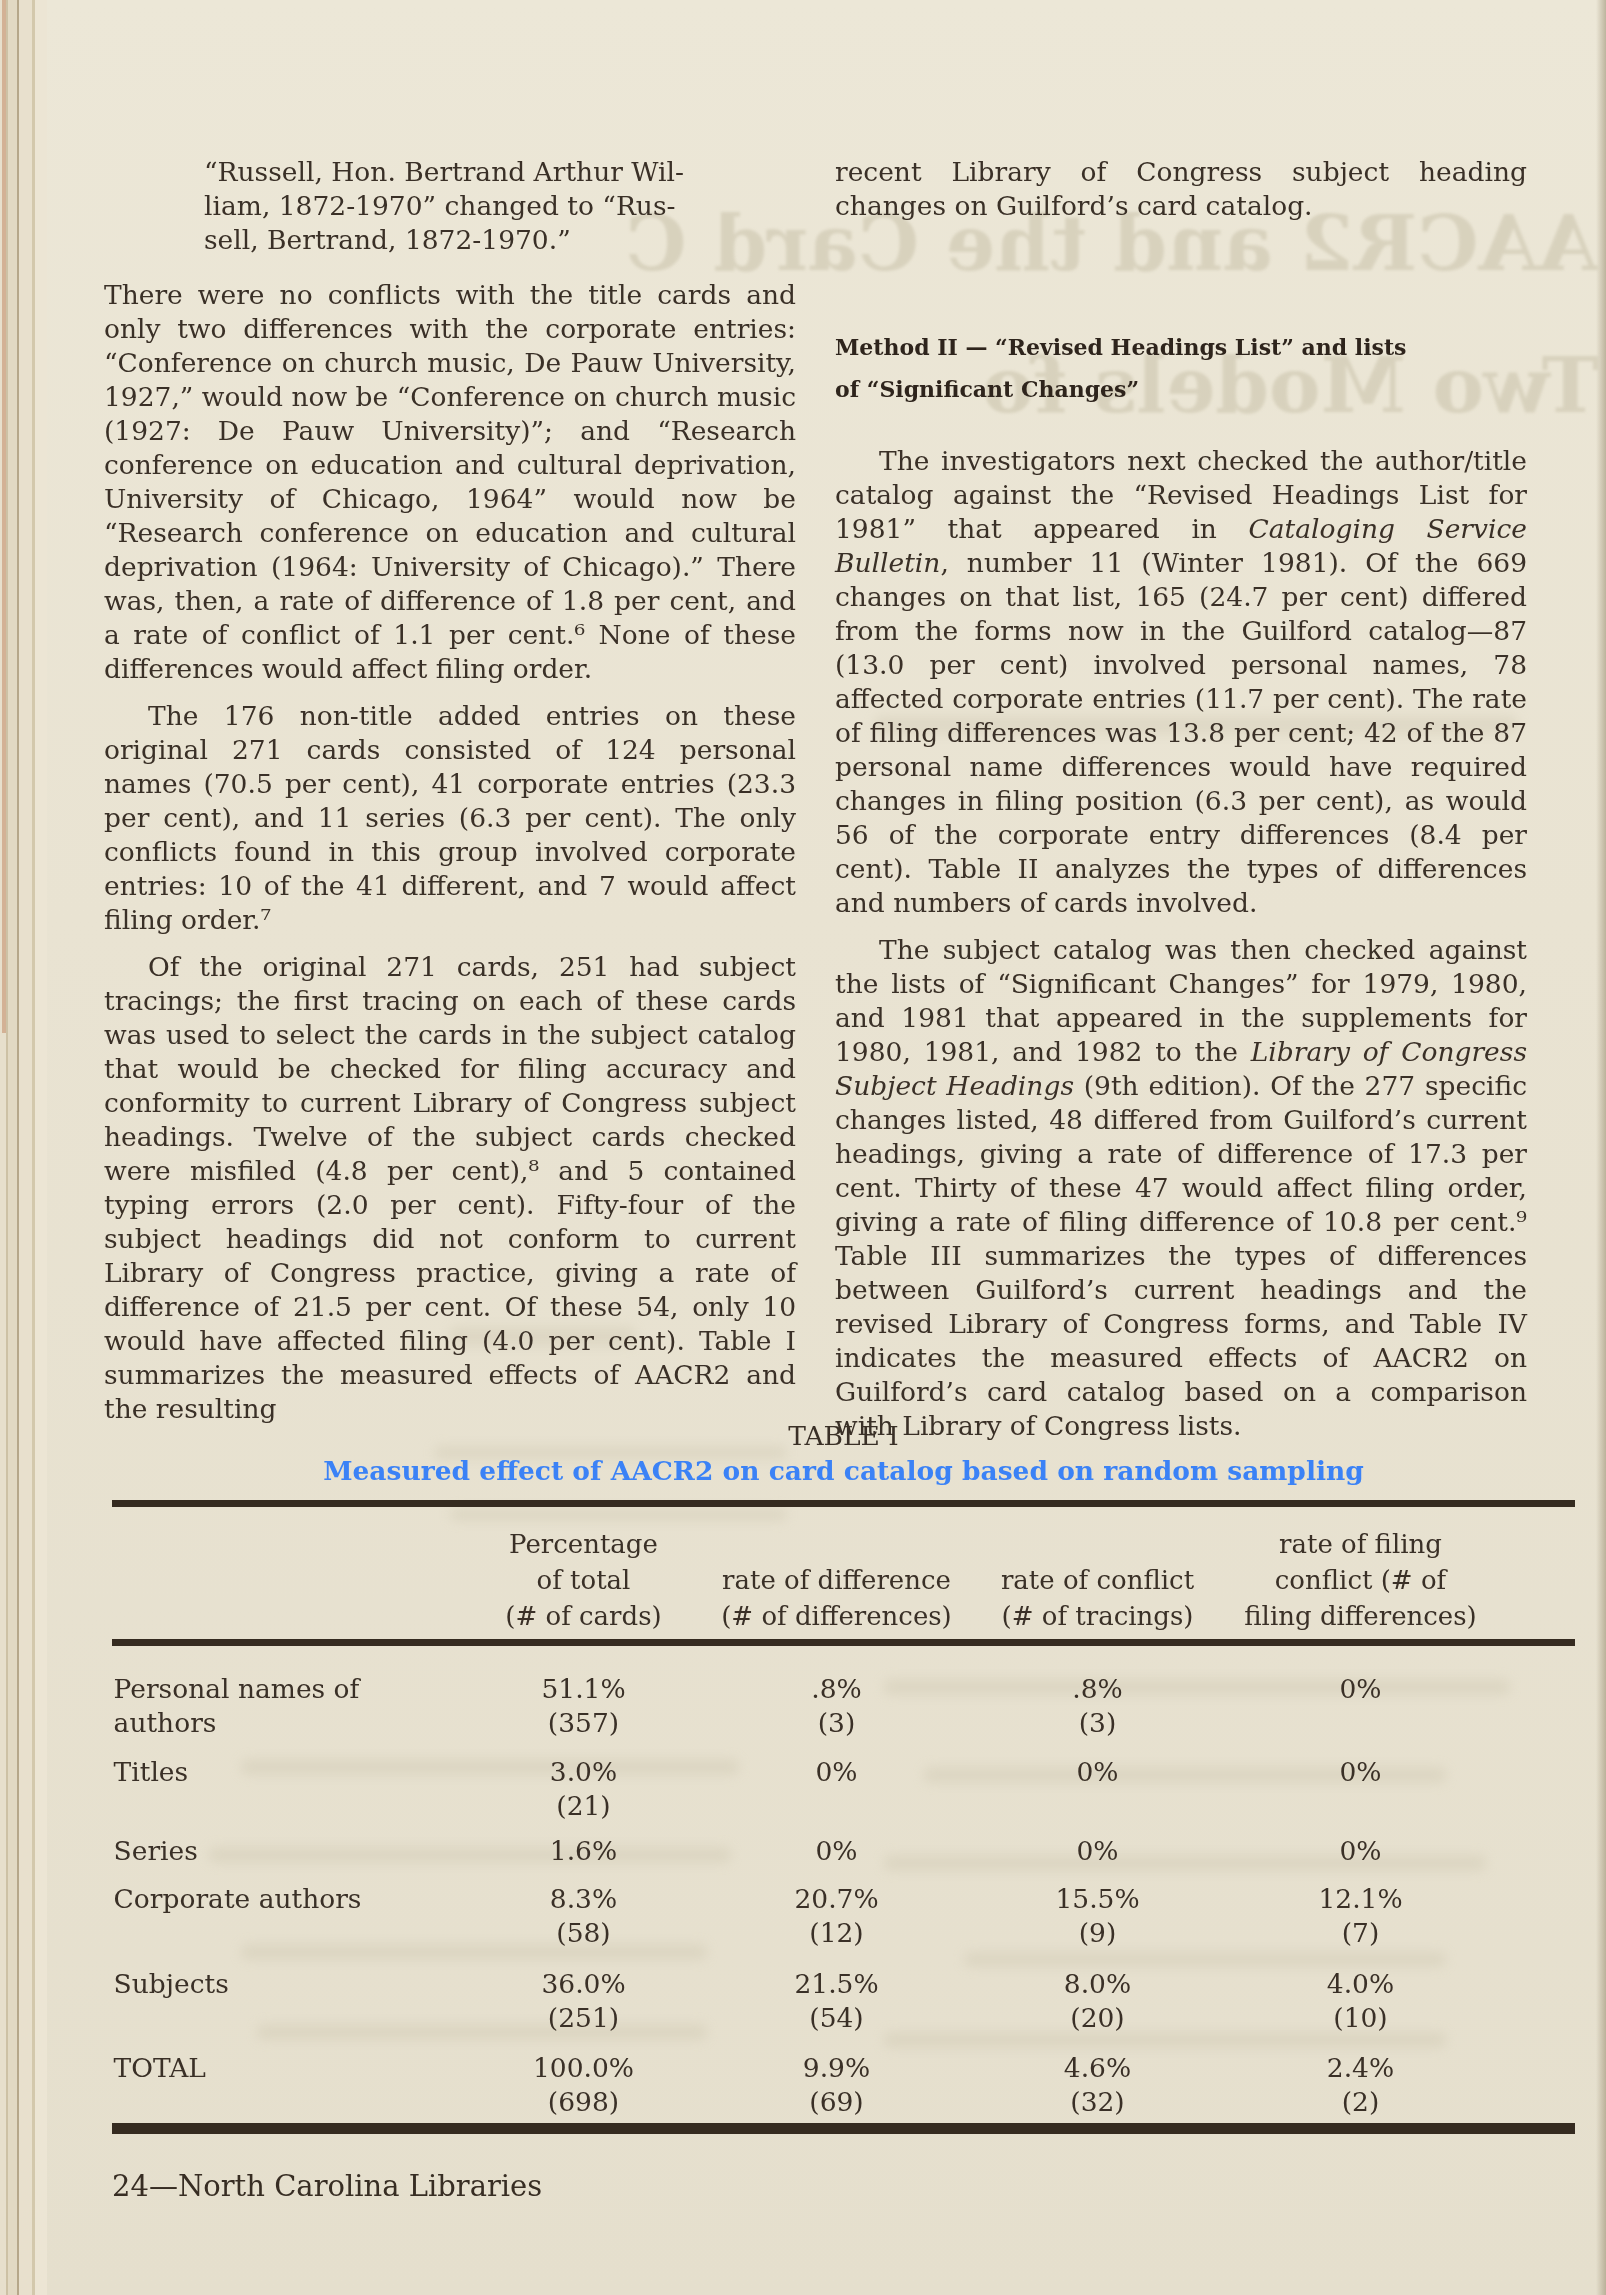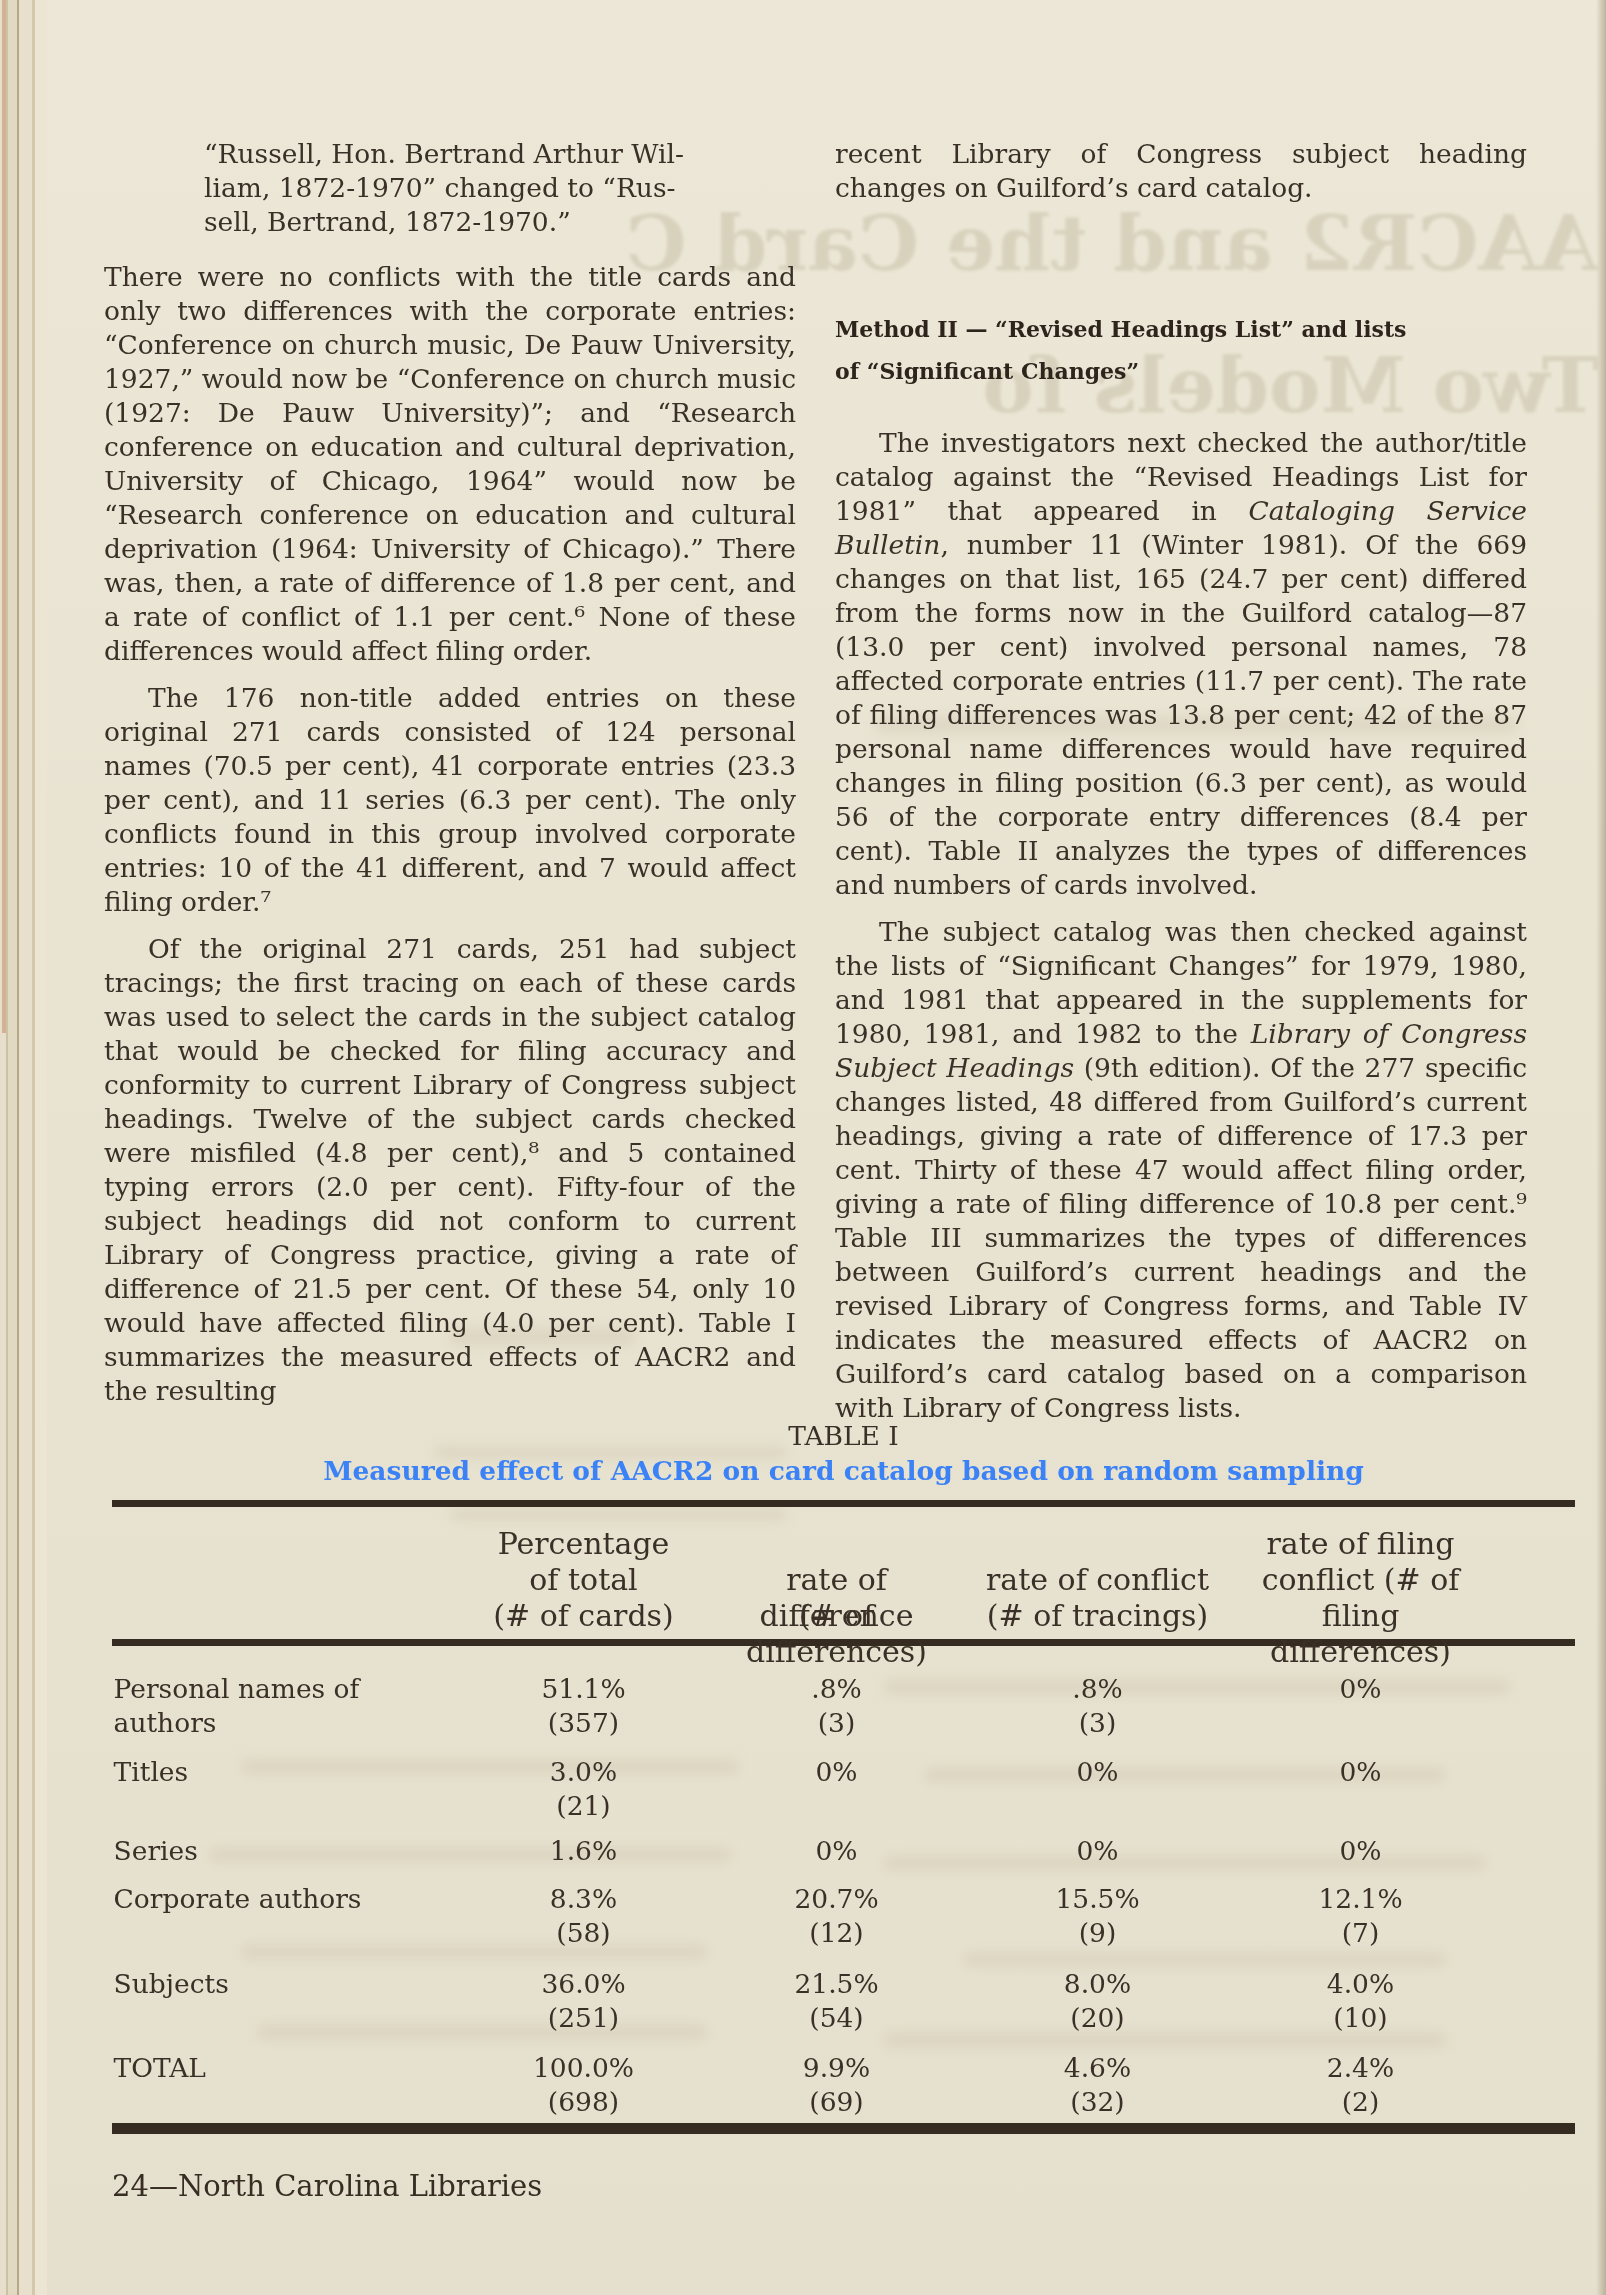--- a/index.html
+++ b/index.html
@@ -35,7 +35,7 @@
   }
 
   
-  .col { position:absolute; top:137px; width:692px; text-align:justify;
+  .col { position:absolute; top:155px; width:692px; text-align:justify;
     font-size:26.5px; line-height:34px; }
   .col-left  { left:104px; }
   .col-right { left:835px; }

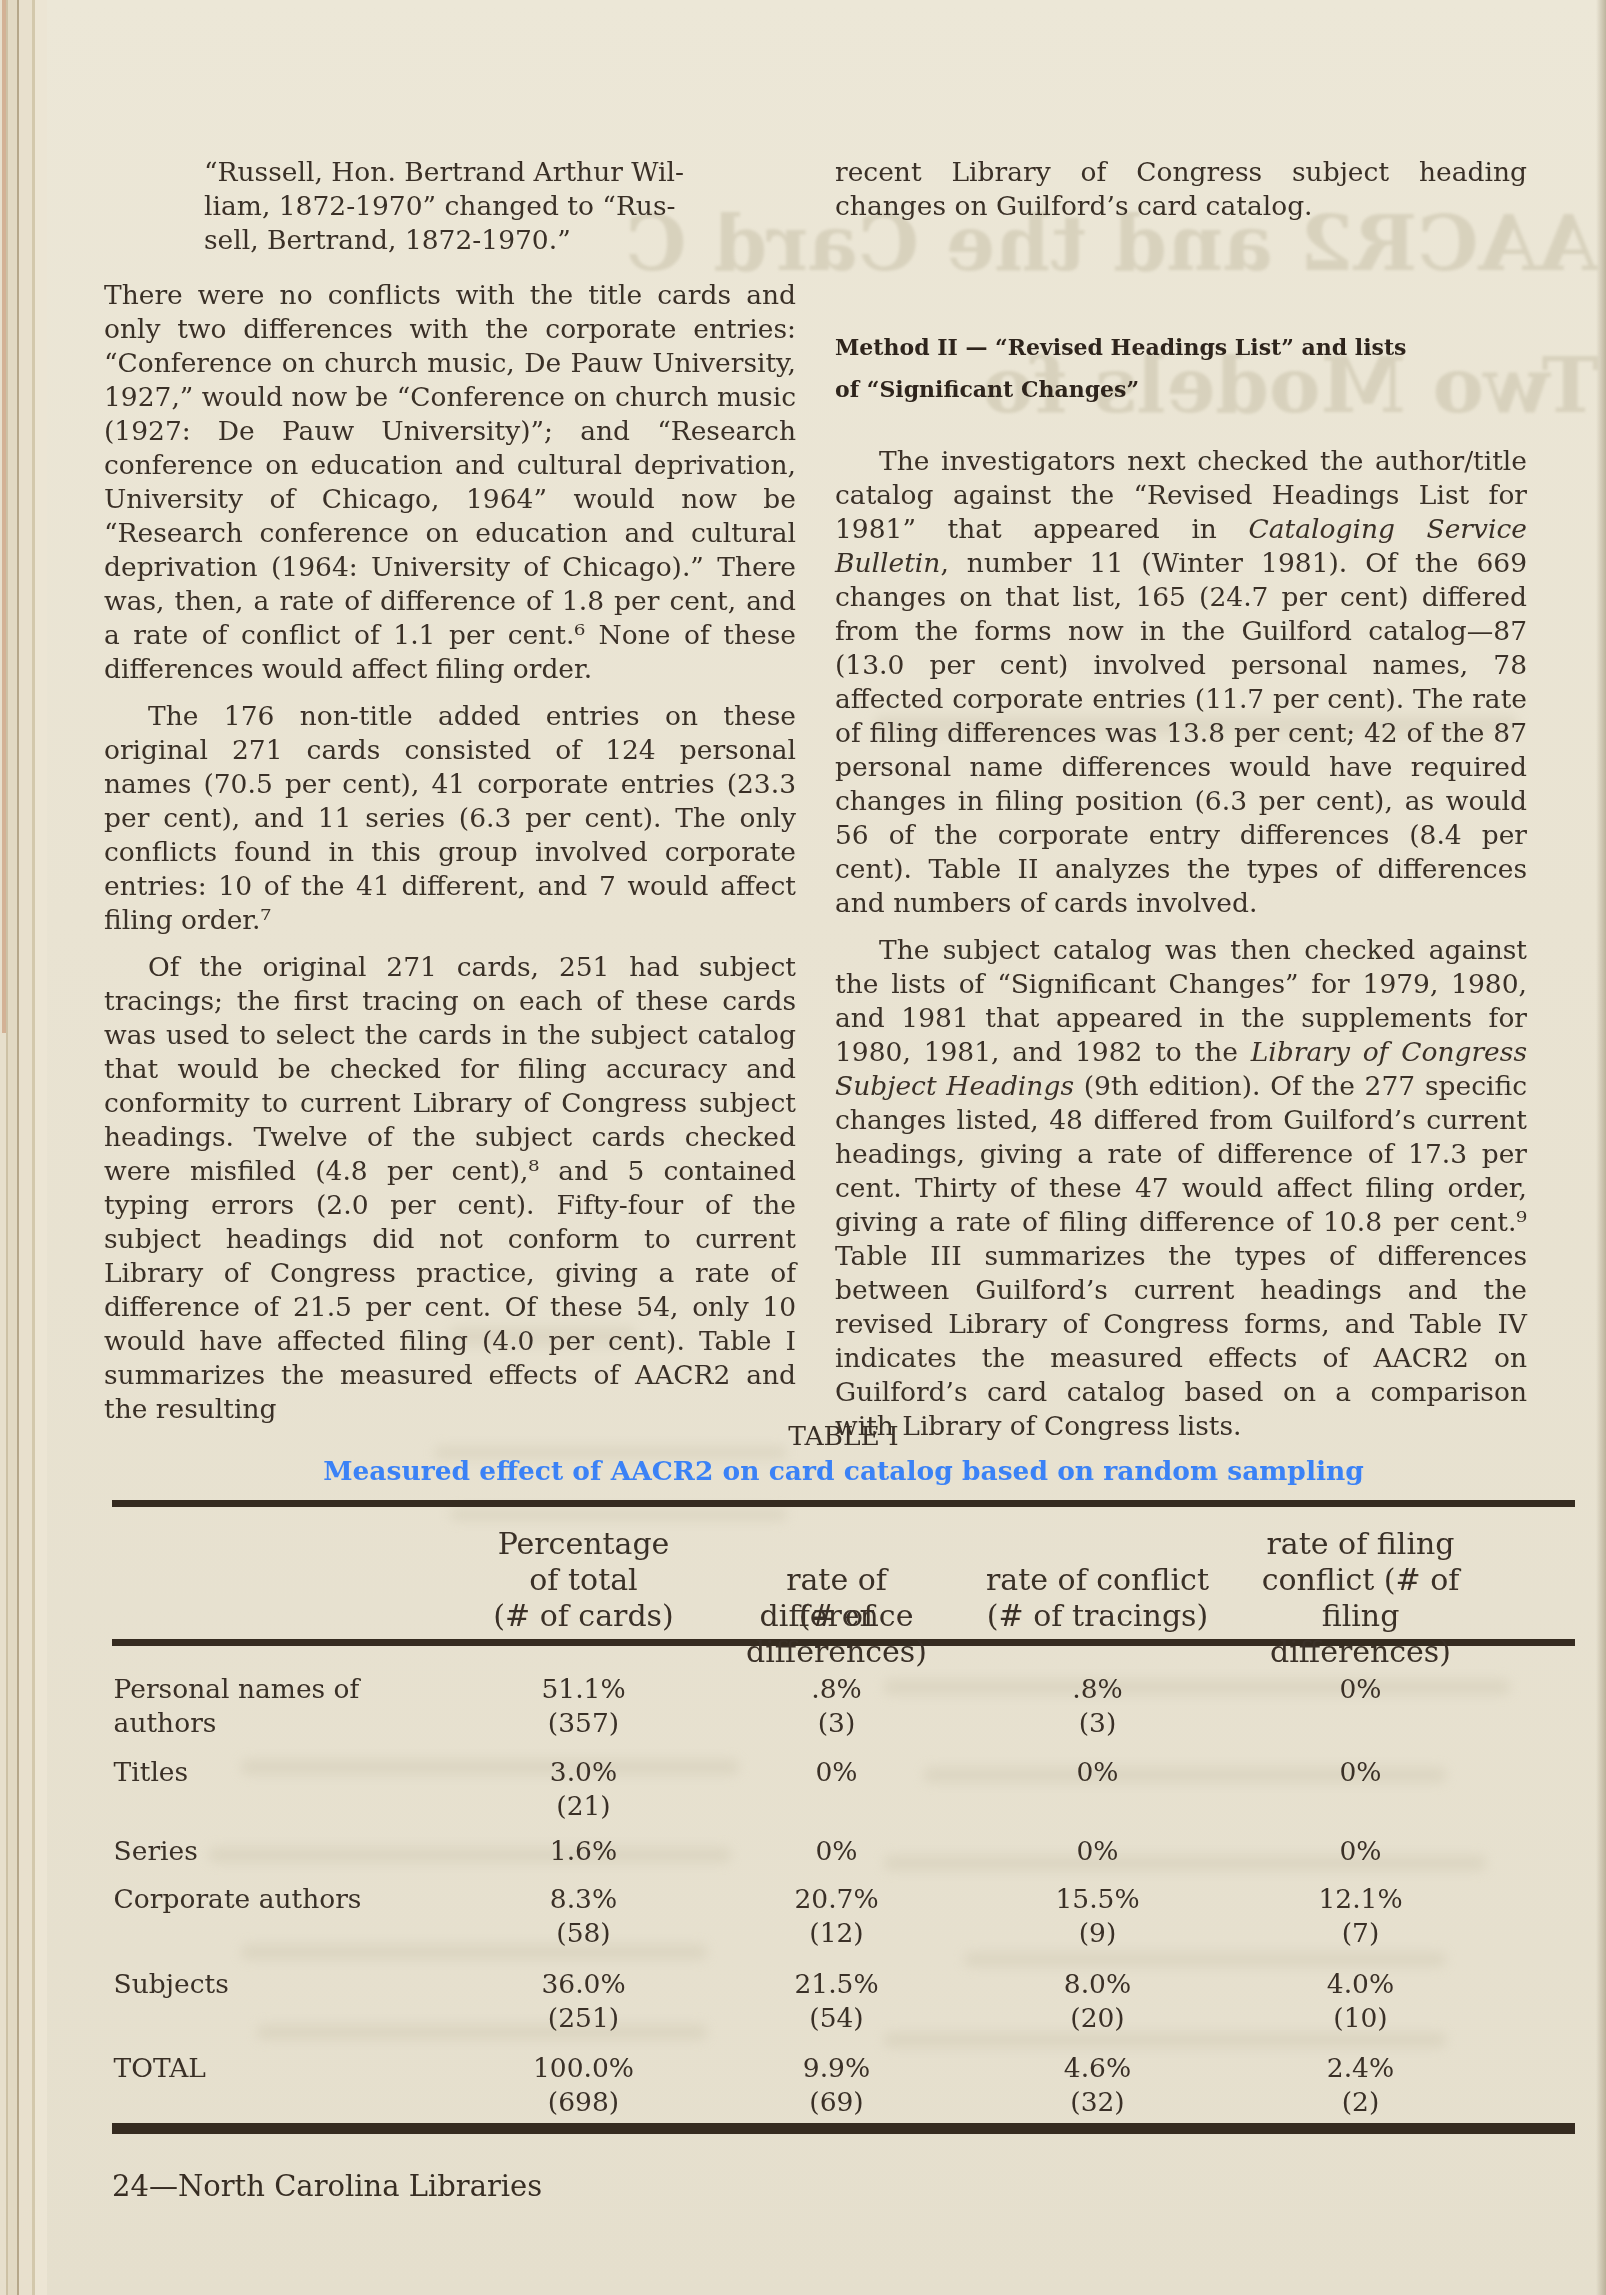--- a/index.html
+++ b/index.html
@@ -58,7 +58,7 @@
   .rule-mid { background:#352b20; height:6.4px; margin-top:4.8px; }
   .rule-bottom { background:#352b20; height:10.4px; margin-top:4.8px; }
   .tgrid { display:grid; grid-template-columns:345px 253px 253px 269px 257px 1fr; }
-  .thead { margin-top:19px; font-size:30px; }
+  .thead { margin-top:19px; font-size:26px; }
   .hcell { text-align:center; }
   .hline { height:36px; line-height:36px; }
   .trow  { }

